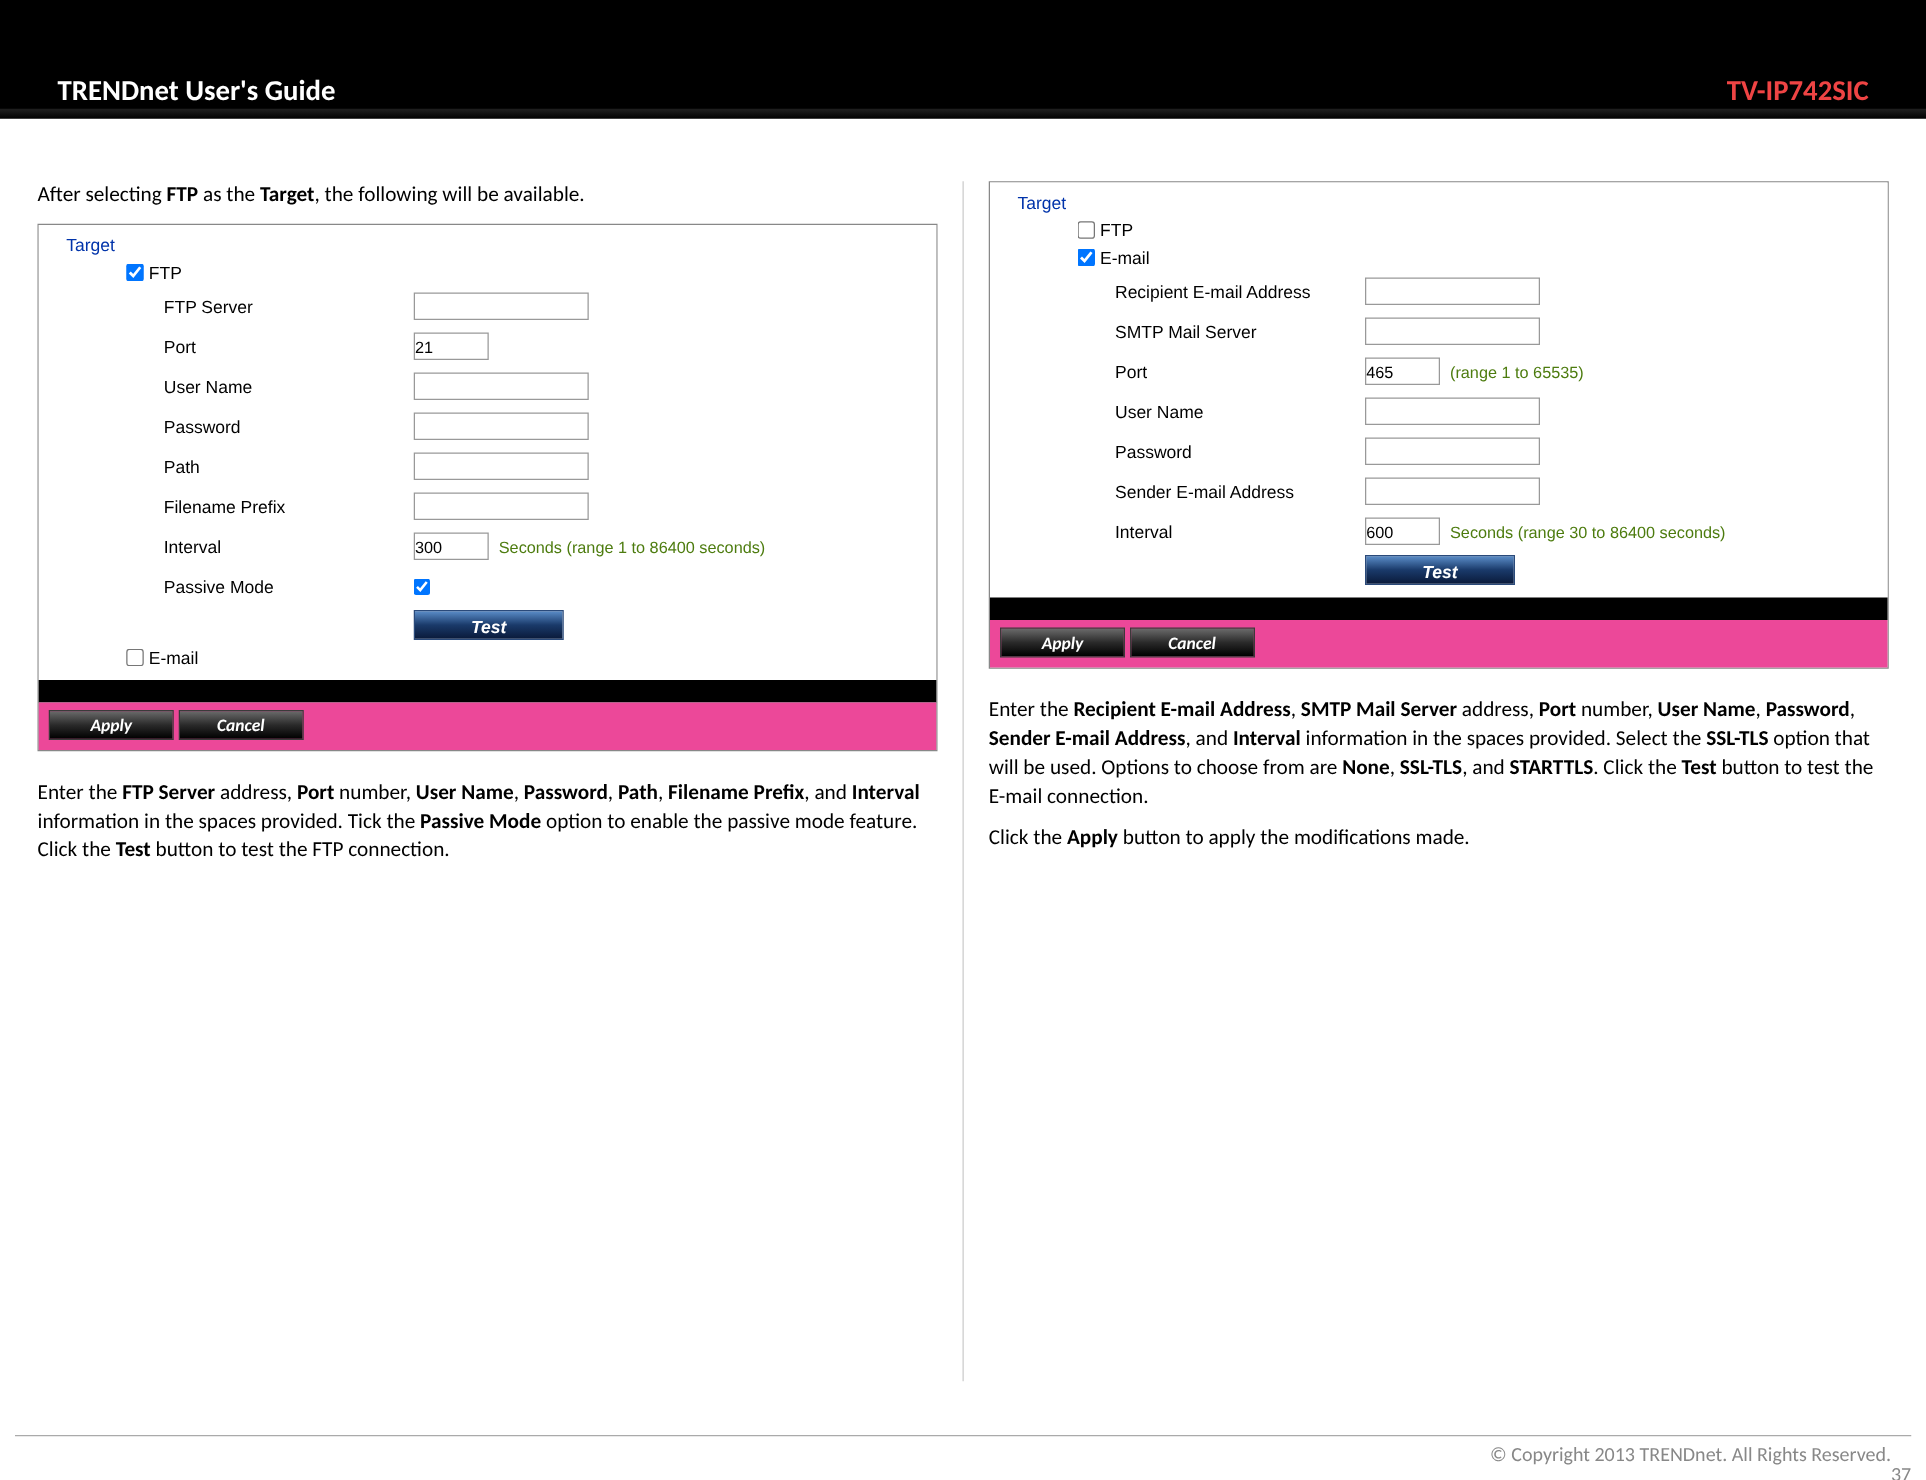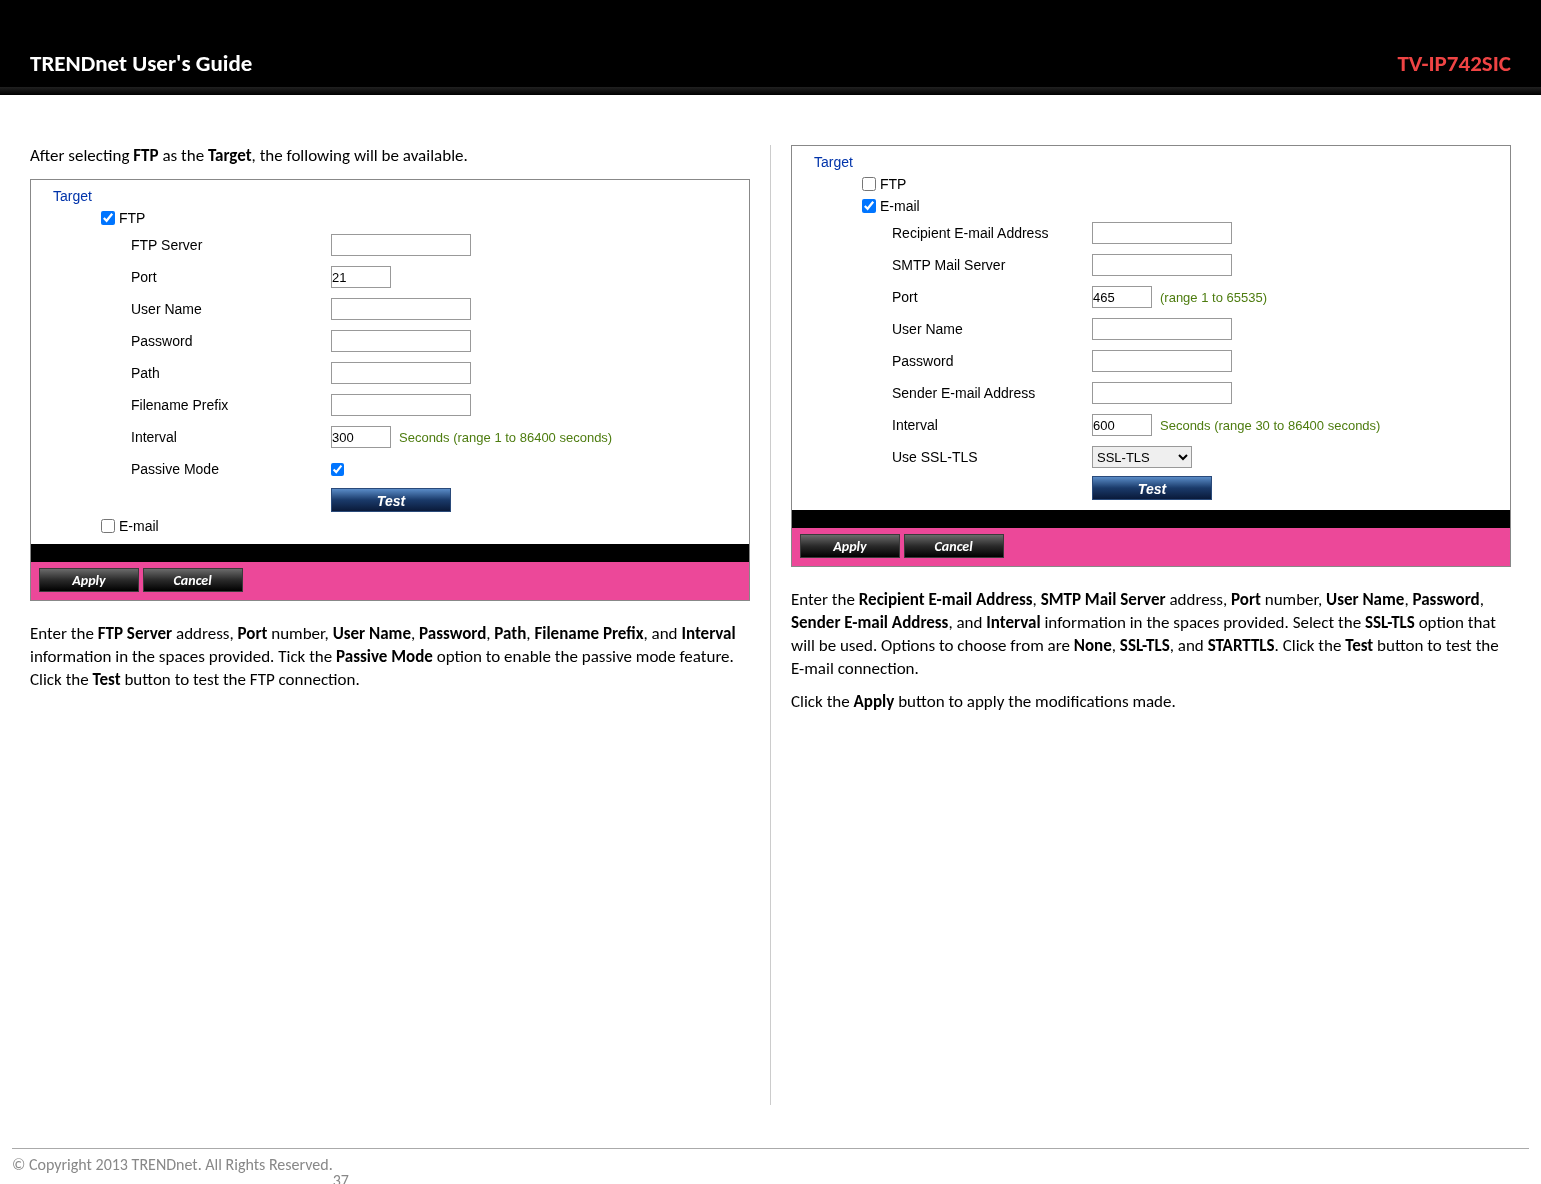--- a/index.html
+++ b/index.html
@@ -26,8 +26,8 @@
     background: #000;
     display: flex;
     justify-content: space-between;
-    align-items: center;
-    padding: 0 30px;
+    align-items: flex-end;
+    padding: 0 46px;
   }
   .header-title { color: #fff; font-size: 23px; font-weight: bold; }
   .header-model { color: #ef4444; font-size: 23px; font-weight: bold; }

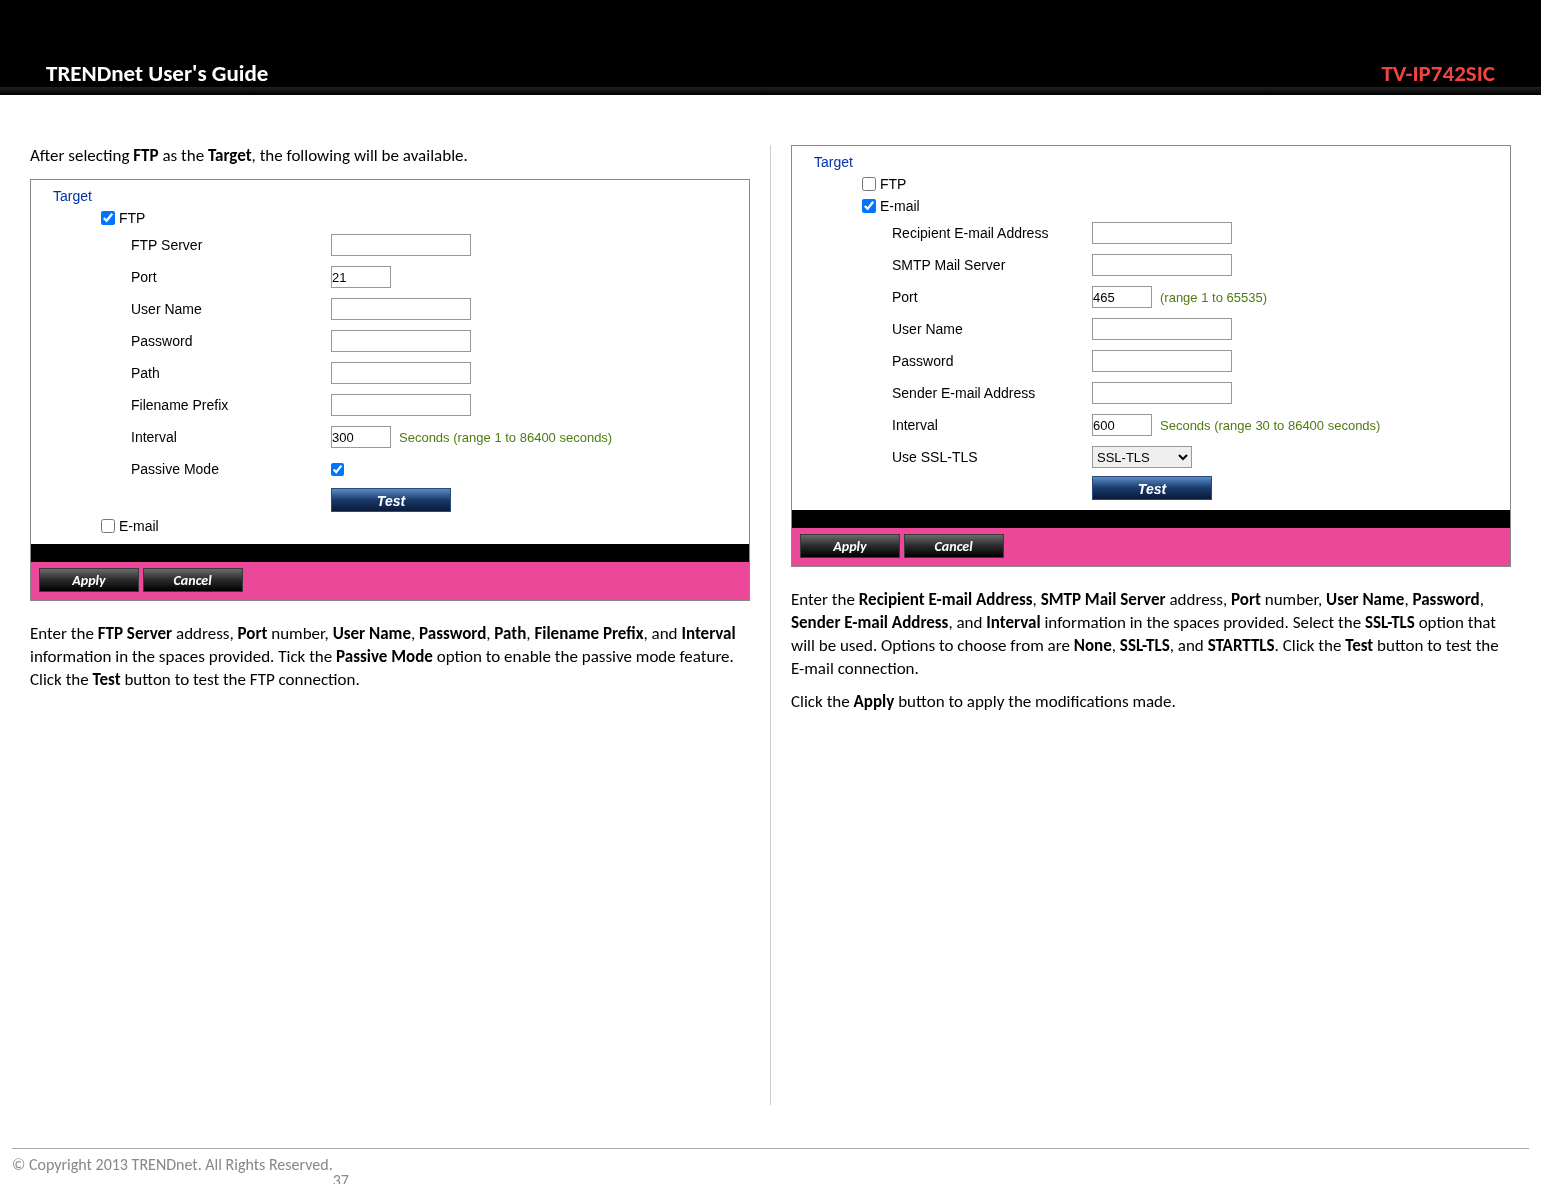--- a/index.html
+++ b/index.html
@@ -225,10 +225,6 @@
             <input type="text" class="short" value="600" style="">
             <span class="hint">Seconds  (range 30 to 86400 seconds)</span>
           </div>
-        <div class="field-row">
-            <span class="field-label">Use SSL-TLS</span>
-            <select><option>SSL-TLS</option></select>
-          </div>
         <div class="test-row"><span class="test-btn">Test</span></div>
       </div>
       <div class="black-strip"></div>

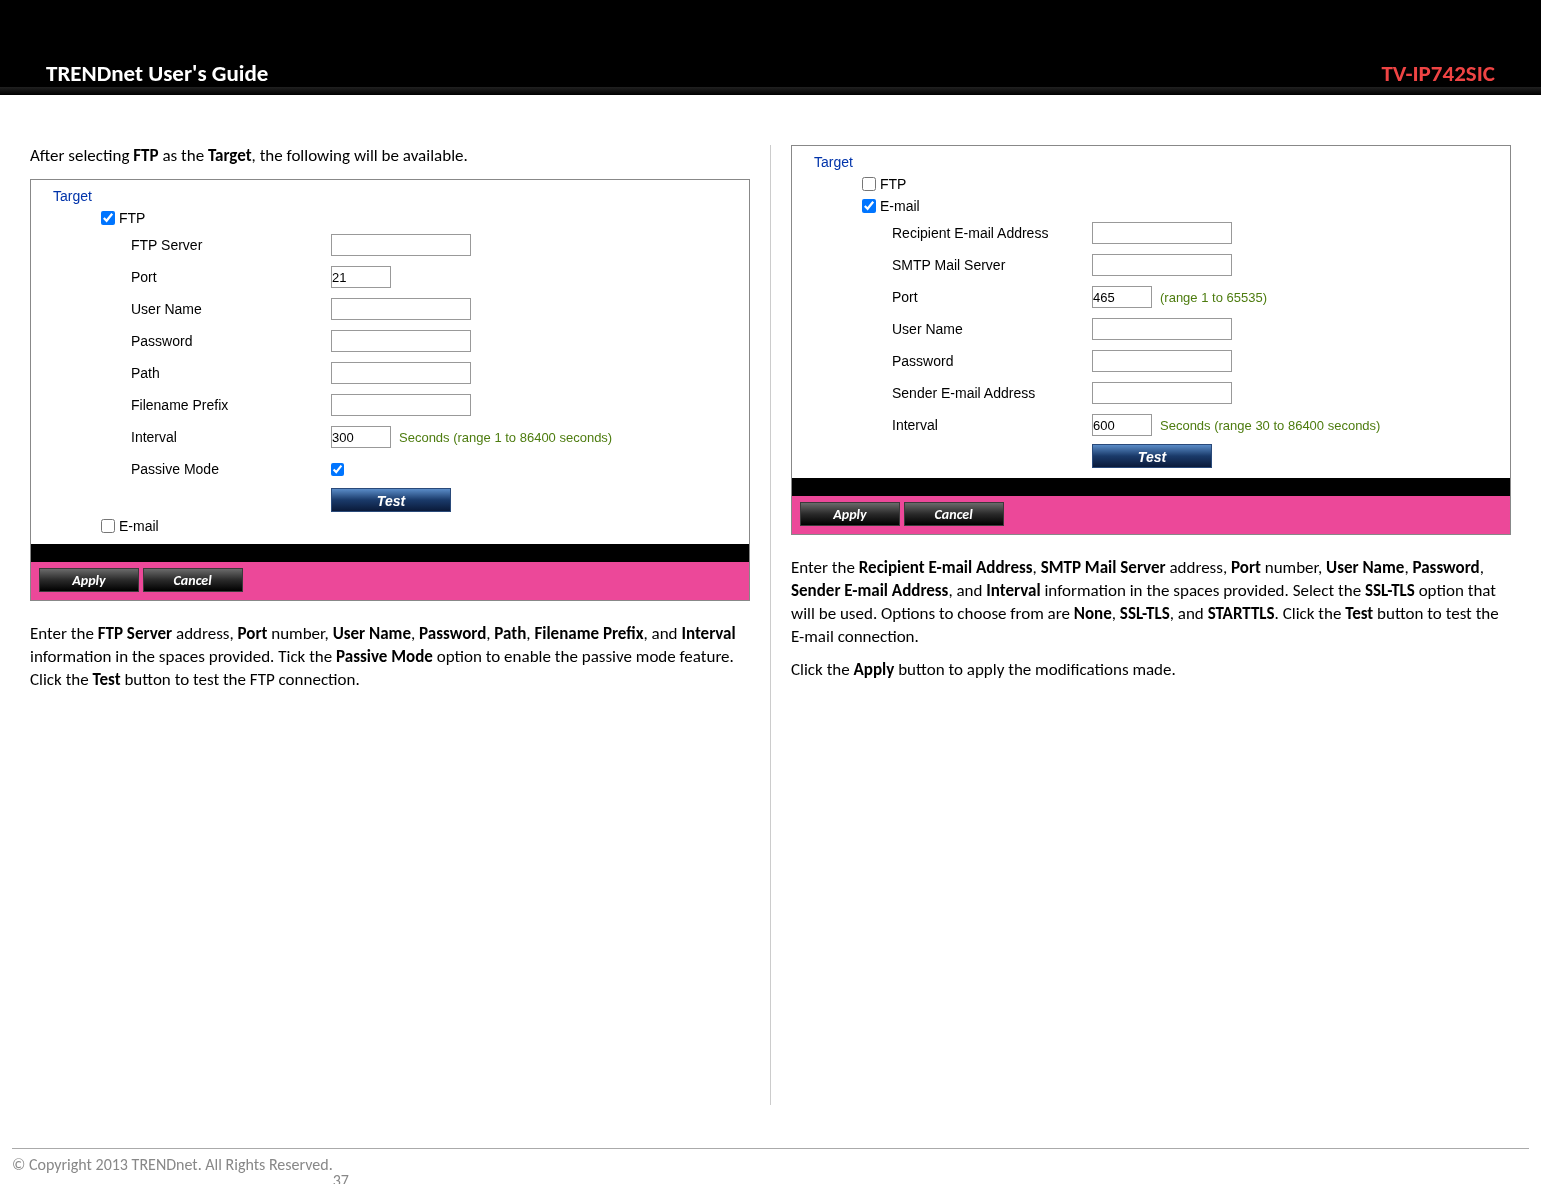--- a/index.html
+++ b/index.html
@@ -100,7 +100,7 @@
     border-top: 1px solid #aaa;
     padding-top: 6px;
     display: flex;
-    justify-content: flex-start;
+    justify-content: flex-end;
     color: #888;
     font-size: 16px;
   }

